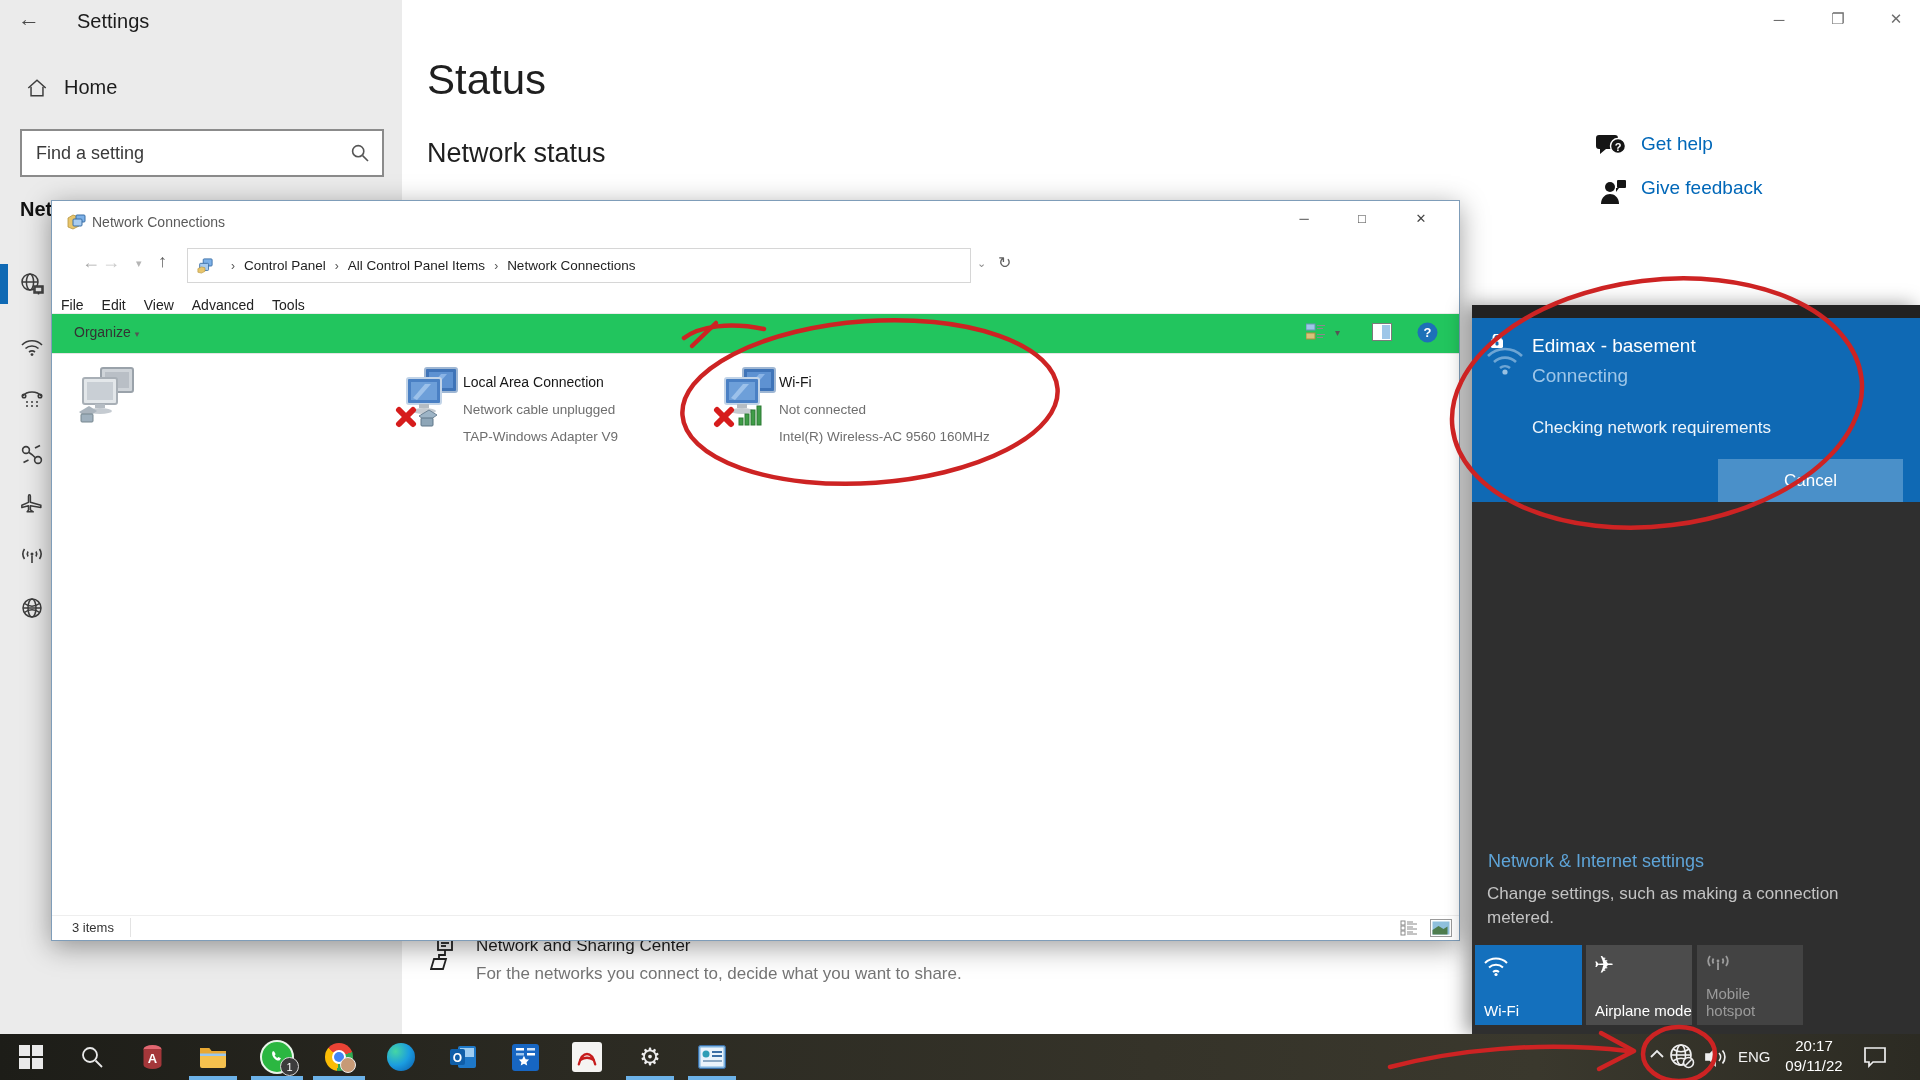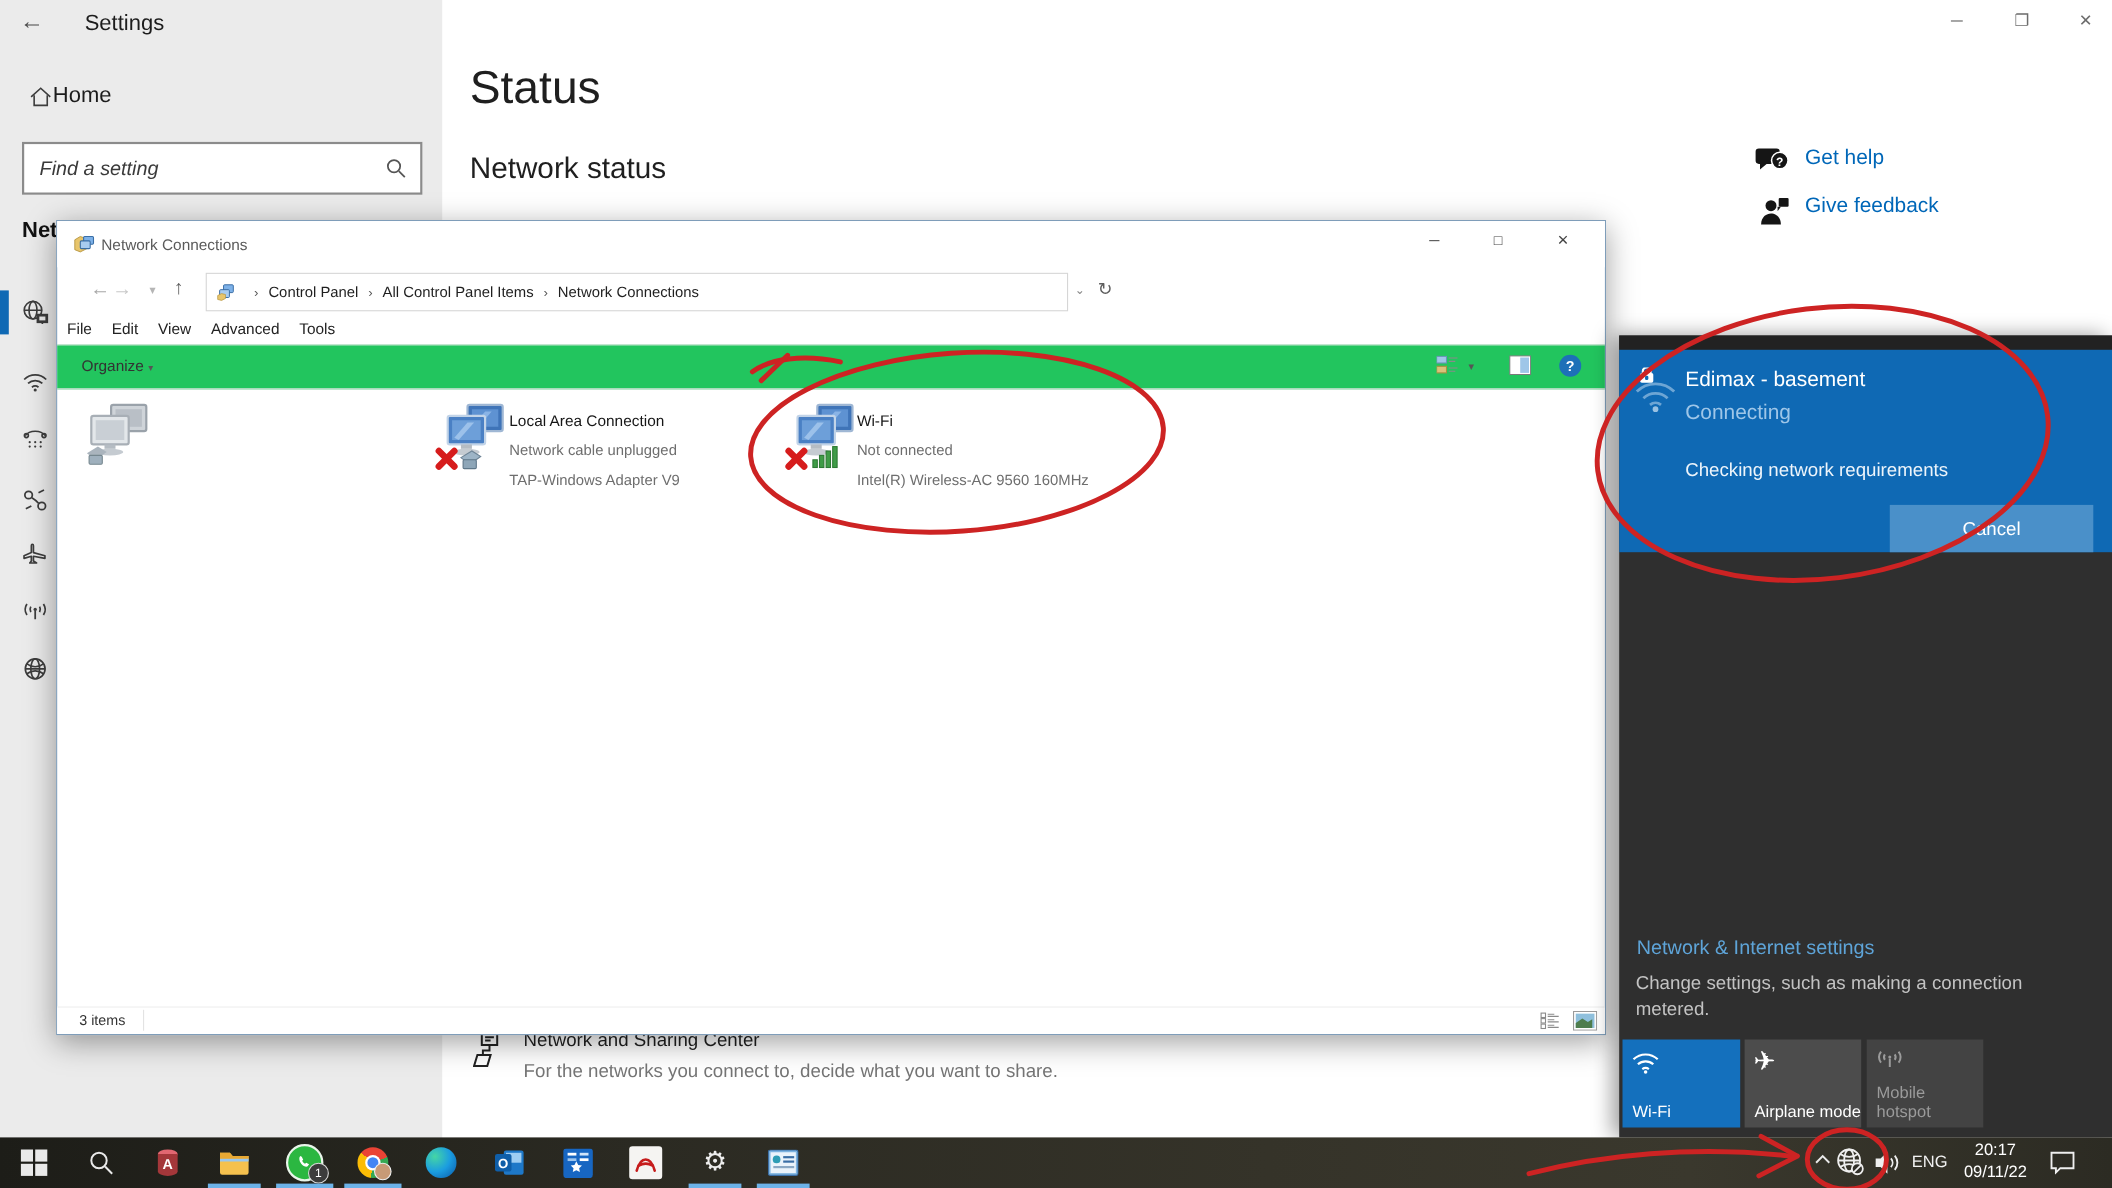--- a/index.html
+++ b/index.html
@@ -12,7 +12,7 @@
   .back-arrow{left:18px;top:6px;font-size:22px;color:#4a4a4a;}
   .win-ctrl{top:0;height:38px;width:58px;display:flex;align-items:center;justify-content:center;
             color:#6d6d6d;font-size:15px;}
-  .set-home{left:26px;top:76px;display:flex;align-items:center;gap:0;color:#1c1c1c;font-size:20px;}
+  .set-home{left:26px;top:76px;display:flex;align-items:center;gap:16px;color:#1c1c1c;font-size:20px;}
   .set-search{left:20px;top:129px;width:360px;height:44px;background:#fff;border:2px solid #8b8b8b;
               display:flex;align-items:center;}
   .set-search input{border:none;outline:none;flex:1;font-size:18px;padding:0 8px 0 14px;

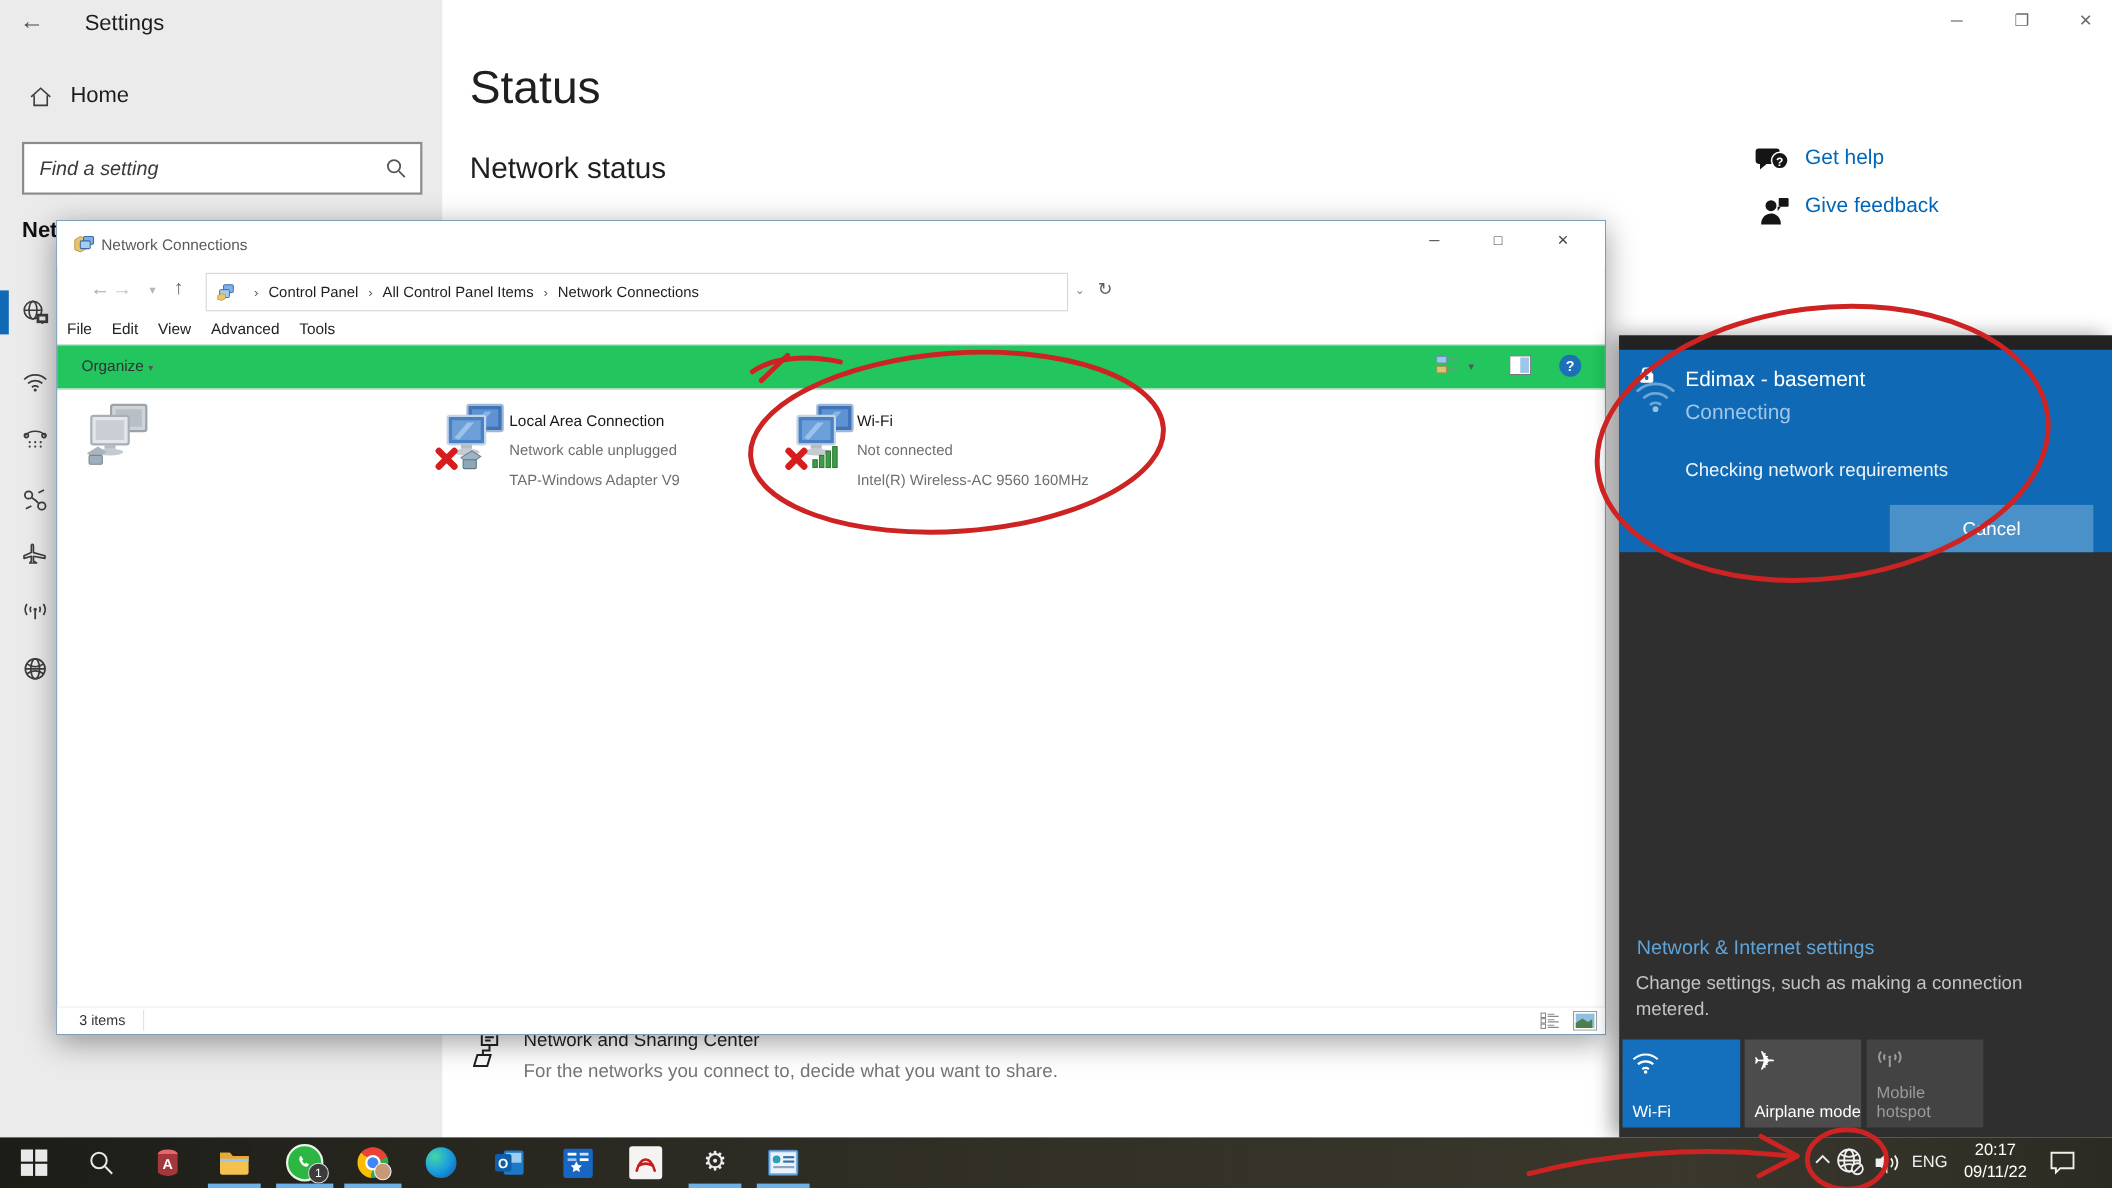--- a/index.html
+++ b/index.html
@@ -16,7 +16,7 @@
   .set-search{left:20px;top:129px;width:360px;height:44px;background:#fff;border:2px solid #8b8b8b;
               display:flex;align-items:center;}
   .set-search input{border:none;outline:none;flex:1;font-size:18px;padding:0 8px 0 14px;
-                    font-family:"Liberation Sans",sans-serif;background:transparent;color:#c2410c;font-style:italic;}
+                    font-family:"Liberation Sans",sans-serif;background:transparent;color:#c2410c;}
   .set-search input::placeholder{color:#3a3a3a;opacity:1;}
   .net-clip{left:20px;top:198px;font-size:20px;font-weight:bold;color:#111;}
   .accent-bar{left:0;top:264px;width:8px;height:40px;background:#0f69b4;}

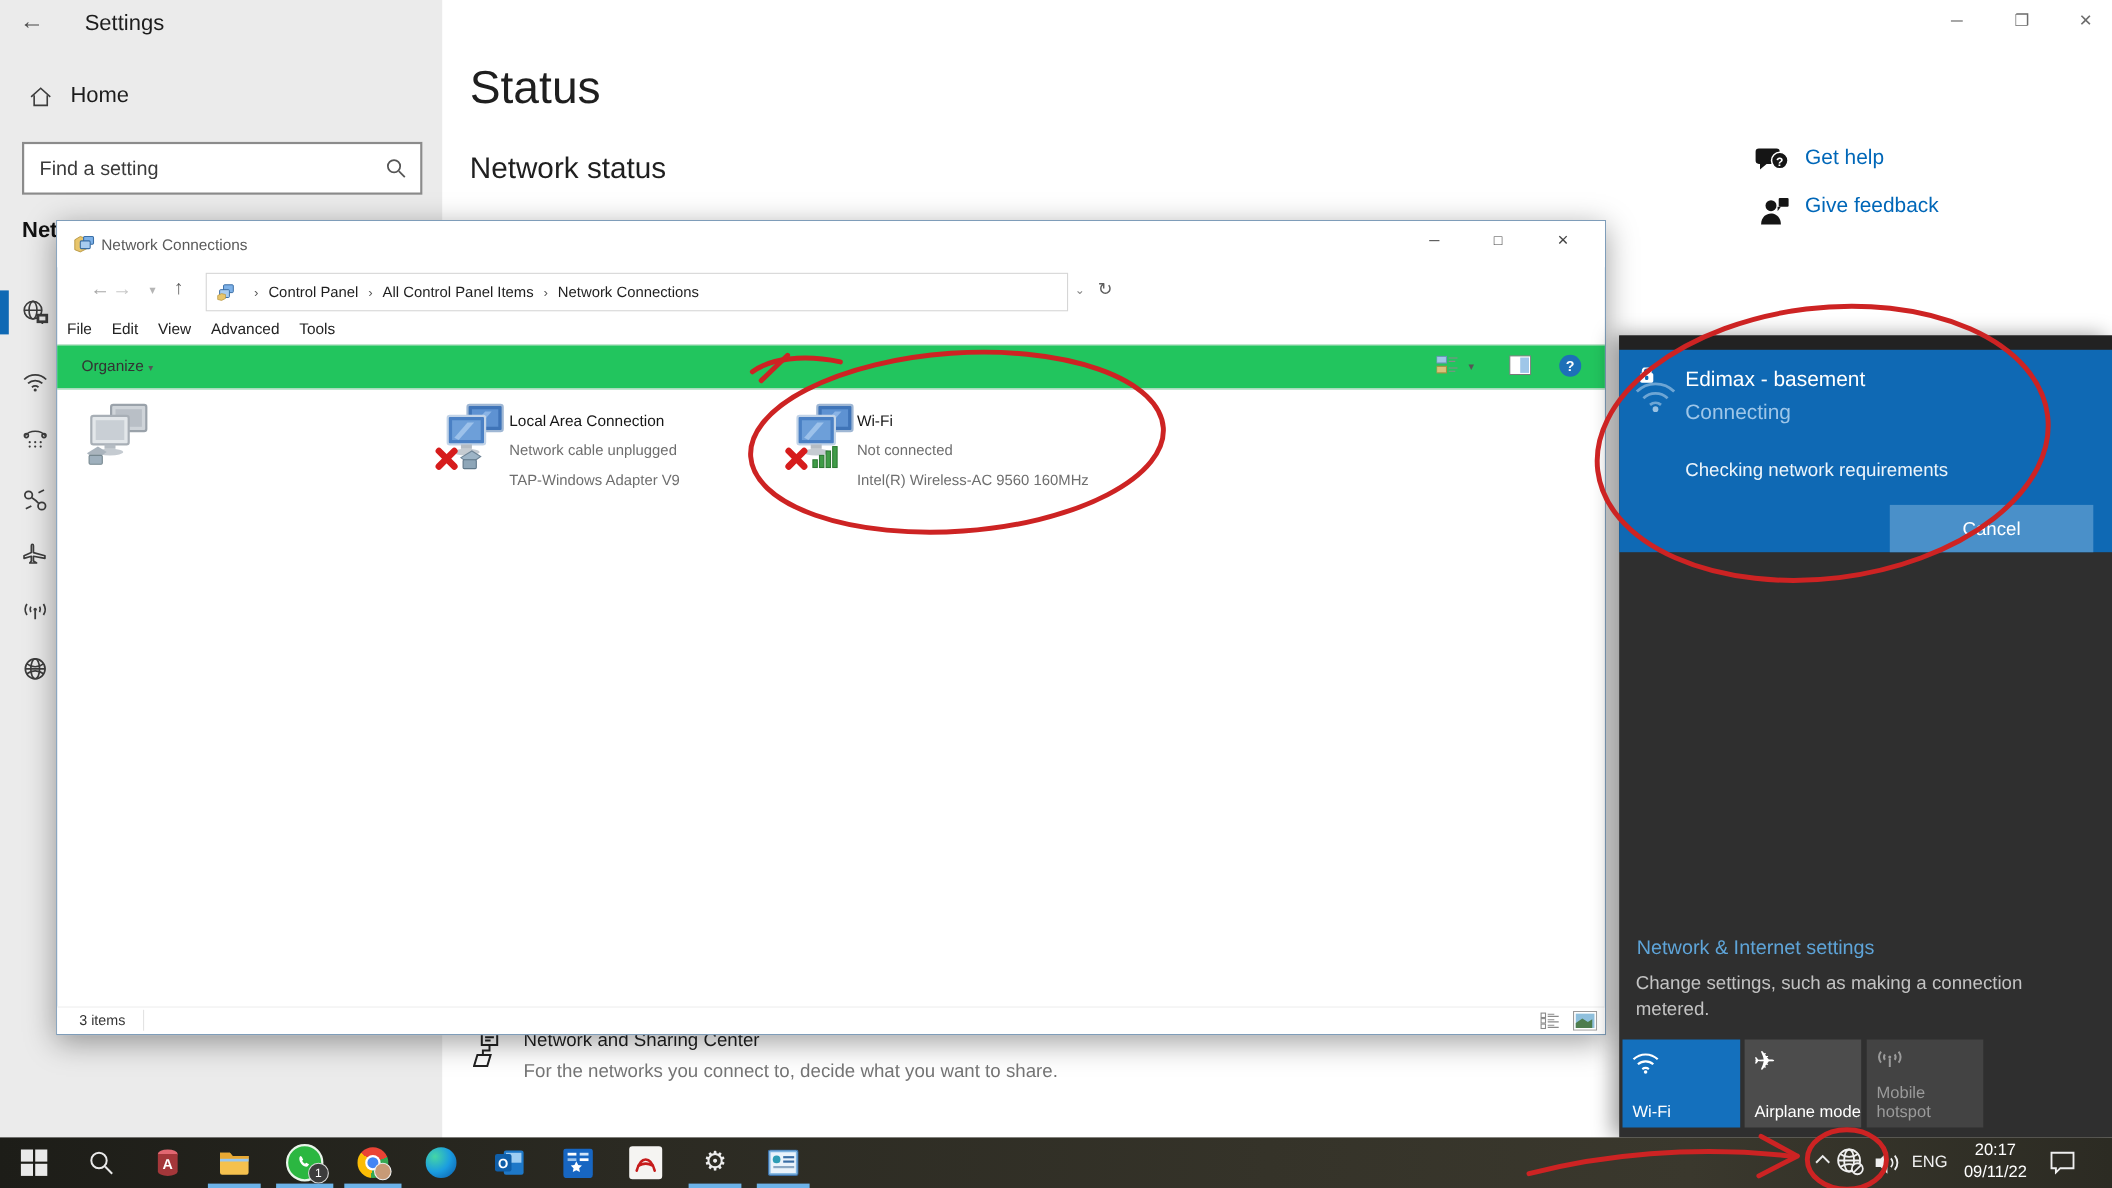--- a/index.html
+++ b/index.html
@@ -42,7 +42,7 @@
   .addr-search input{border:none;outline:none;flex:1;font-size:13.5px;padding:0 6px 0 12px;
                      font-family:"Liberation Sans",sans-serif;color:#444;}
   .addr-search input::placeholder{color:#7a7a7a;opacity:1;}
-  .menu-row{left:0;top:84px;width:100%;height:28px;display:flex;align-items:center;font-size:14px;color:#222;}
+  .menu-row{left:0;top:96px;width:100%;height:28px;display:flex;font-size:14px;color:#222;}
   .menu-row span{margin-left:18px;}
   .toolbar{left:0;top:112px;width:100%;height:39px;background:#22c55e;
            border-top:1px solid #ececec;border-bottom:1px solid #e4e4e4;}

